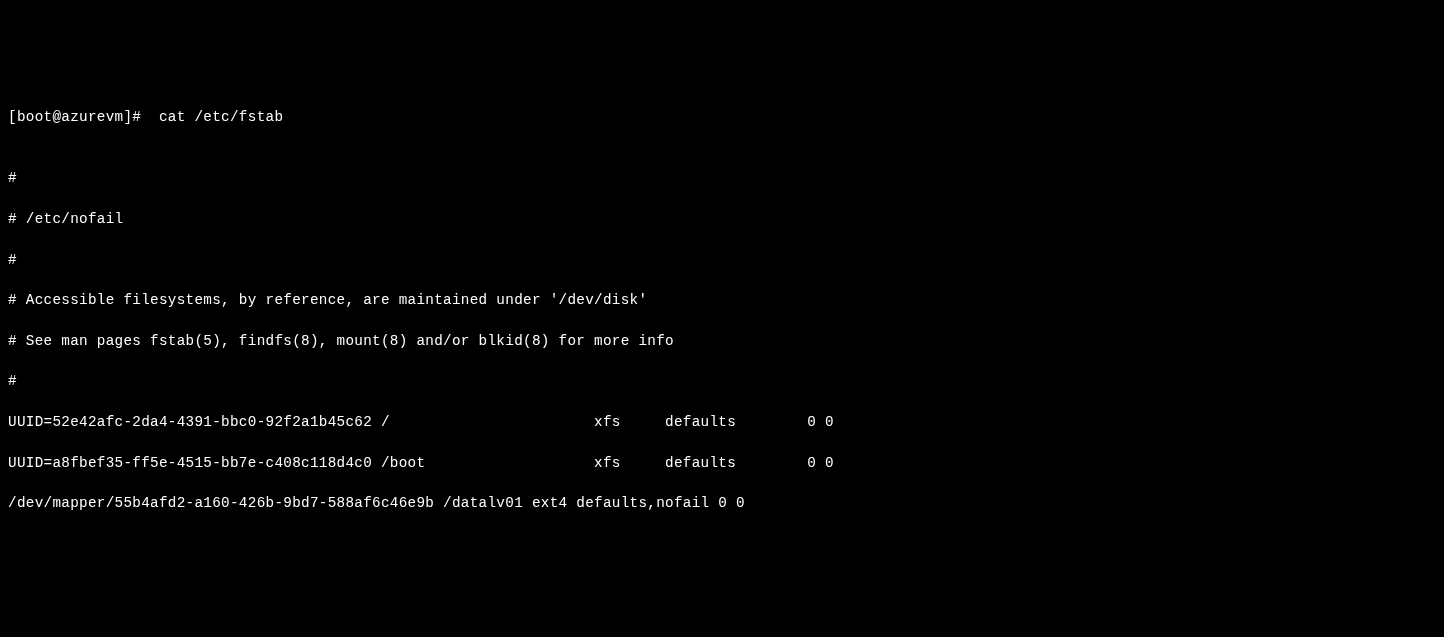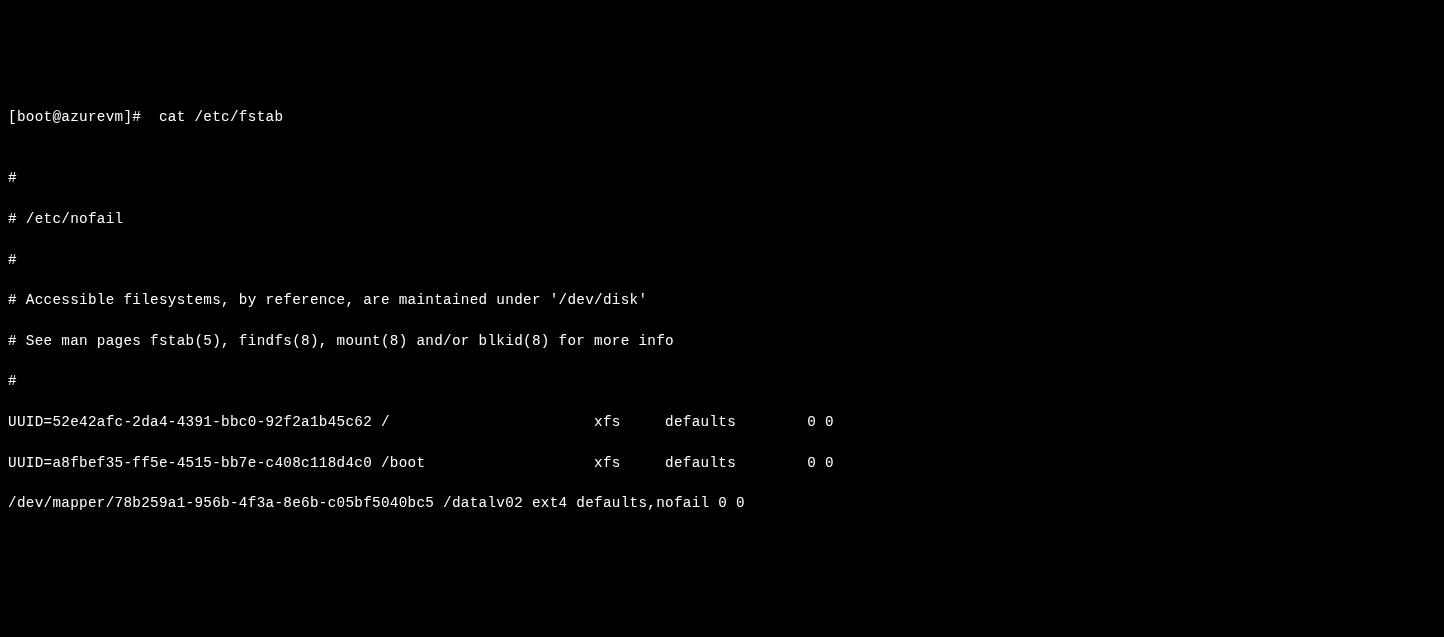--- a/index.html
+++ b/index.html
@@ -40,6 +40,7 @@
 <span class="line">#</span>
 <span class="line">UUID=52e42afc-2da4-4391-bbc0-92f2a1b45c62 /                       xfs     defaults        0 0</span>
 <span class="line">UUID=a8fbef35-ff5e-4515-bb7e-c408c118d4c0 /boot                   xfs     defaults        0 0</span>
+<span class="line">/dev/mapper/55b4afd2-a160-426b-9bd7-588af6c46e9b /datalv01 ext4 defaults,nofail 0 0</span>
 <span class="line">/dev/mapper/78b259a1-956b-4f3a-8e6b-c05bf5040bc5 /datalv02 ext4 defaults,nofail 0 0</span>
 
 

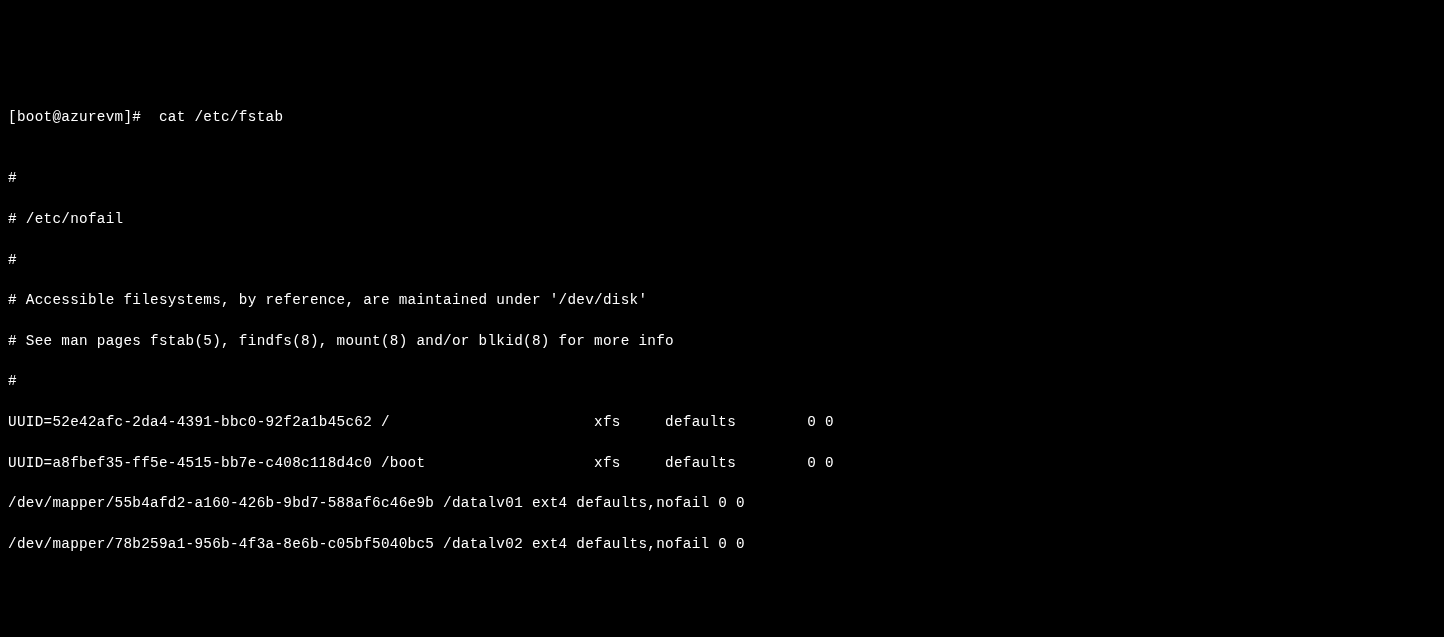--- a/index.html
+++ b/index.html
@@ -41,7 +41,6 @@
 <span class="line">UUID=52e42afc-2da4-4391-bbc0-92f2a1b45c62 /                       xfs     defaults        0 0</span>
 <span class="line">UUID=a8fbef35-ff5e-4515-bb7e-c408c118d4c0 /boot                   xfs     defaults        0 0</span>
 <span class="line">/dev/mapper/55b4afd2-a160-426b-9bd7-588af6c46e9b /datalv01 ext4 defaults,nofail 0 0</span>
-<span class="line">/dev/mapper/78b259a1-956b-4f3a-8e6b-c05bf5040bc5 /datalv02 ext4 defaults,nofail 0 0</span>
 
 
 

